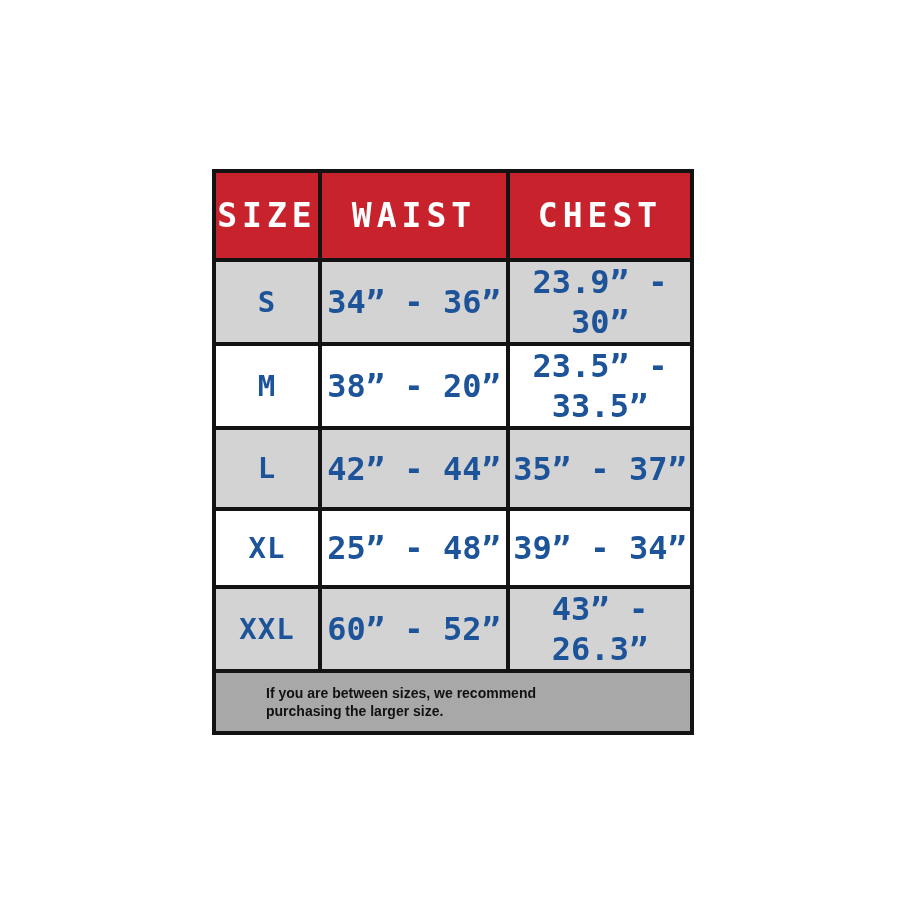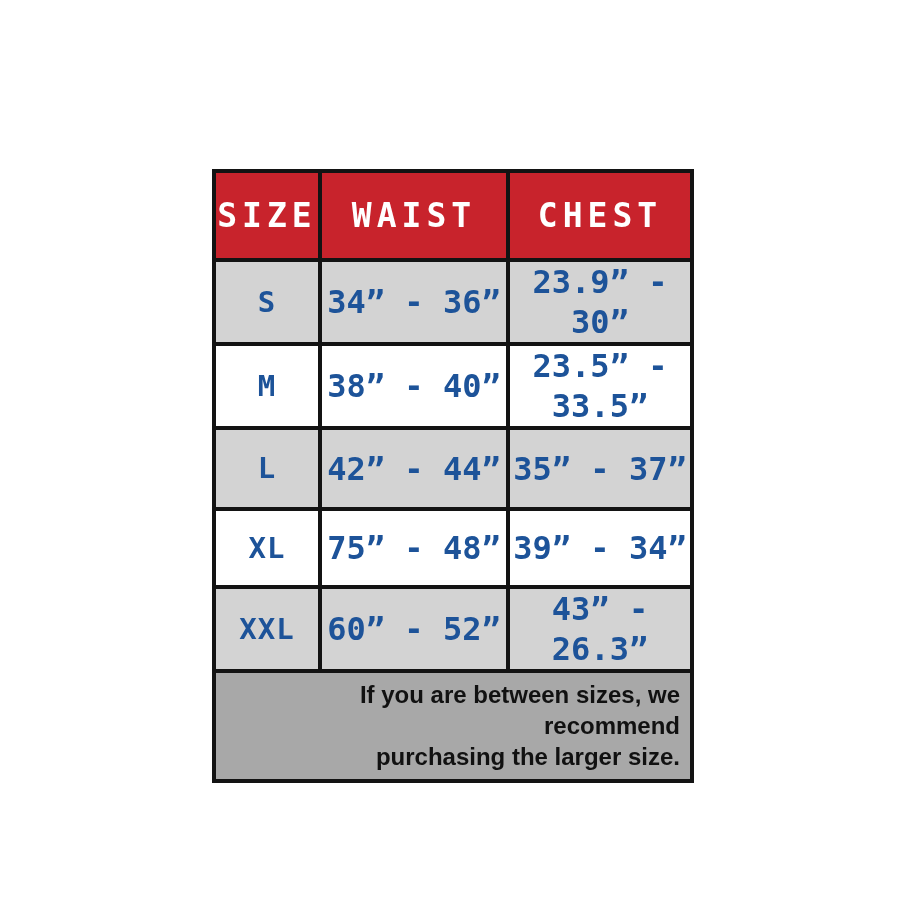--- a/index.html
+++ b/index.html
@@ -101,7 +101,7 @@
       </tr>
       <tr class="data-row r1">
         <td class="size-cell">M</td>
-        <td class="value-cell">38” - 40”</td>
+        <td class="value-cell">38” - 20”</td>
         <td class="value-cell">23.5” -
 33.5”</td>
       </tr>

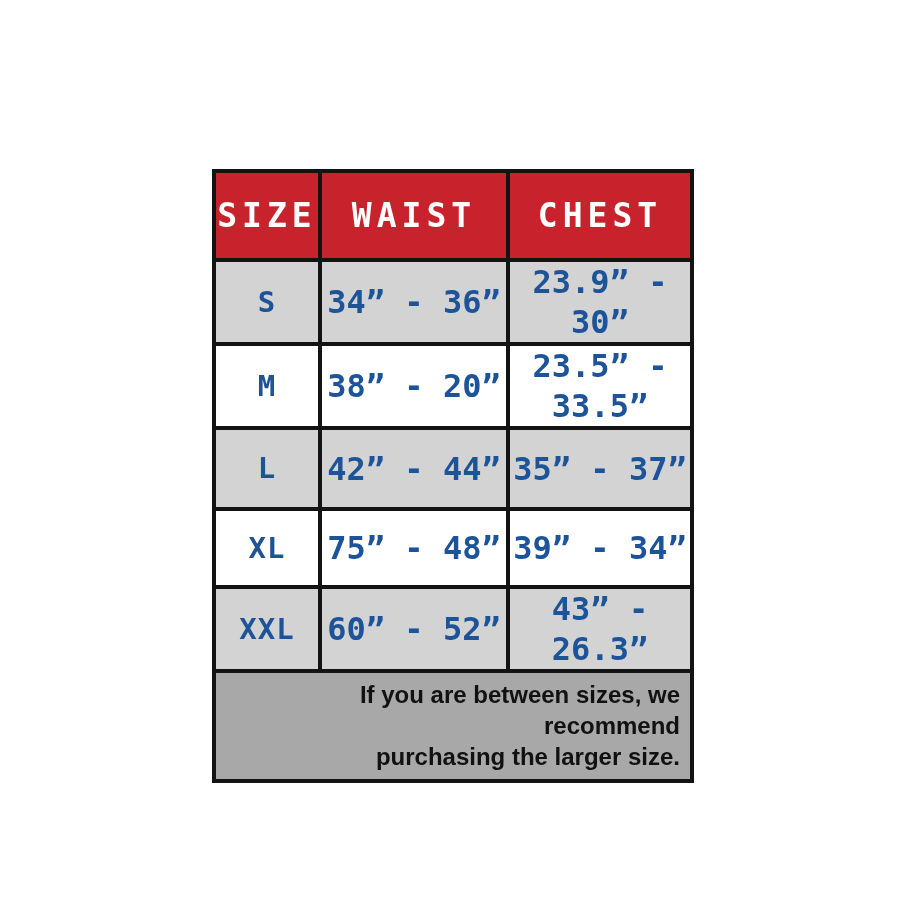--- a/index.html
+++ b/index.html
@@ -112,7 +112,7 @@
       </tr>
       <tr class="data-row r3">
         <td class="size-cell">XL</td>
-        <td class="value-cell">75” - 48”</td>
+        <td class="value-cell">25” - 48”</td>
         <td class="value-cell">39” - 34”</td>
       </tr>
       <tr class="data-row alt r4">

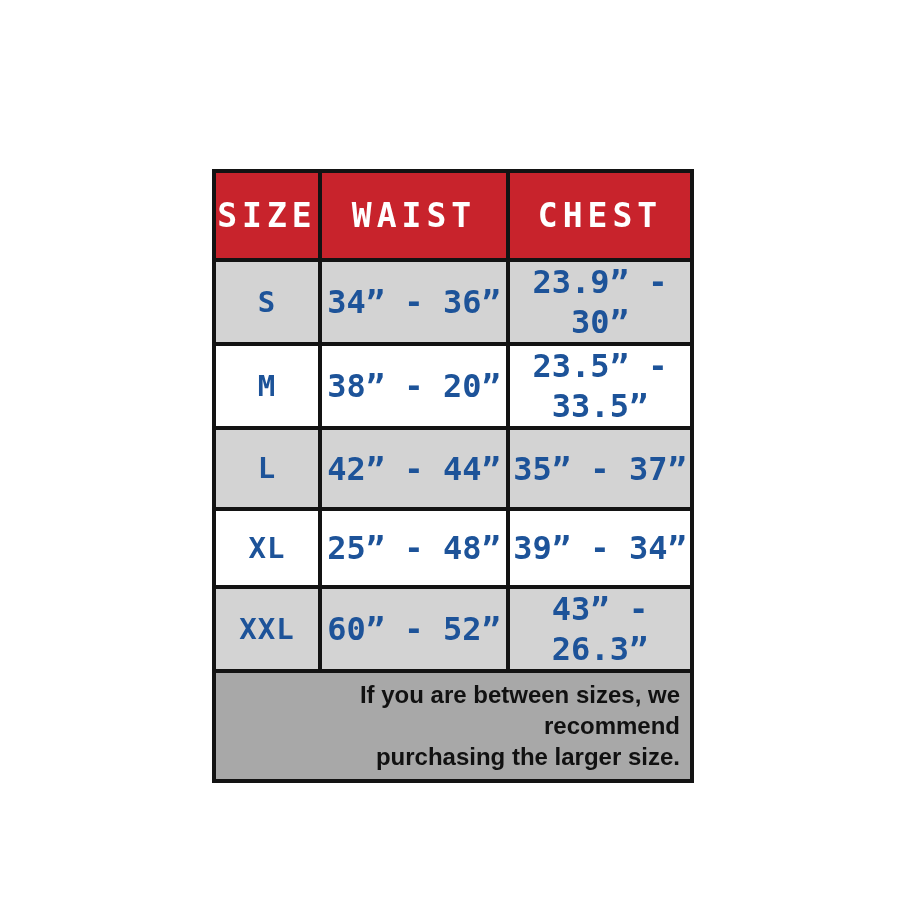--- a/index.html
+++ b/index.html
@@ -68,8 +68,8 @@
     color: #111111;
     font-family: "Liberation Sans", sans-serif;
     font-weight: bold;
-    font-size: 24px;
-    text-align: right;
+    font-size: 14px;
+    text-align: left;
     padding: 6px 10px 6px 50px;
     height: 46px;
     white-space: pre-line;

